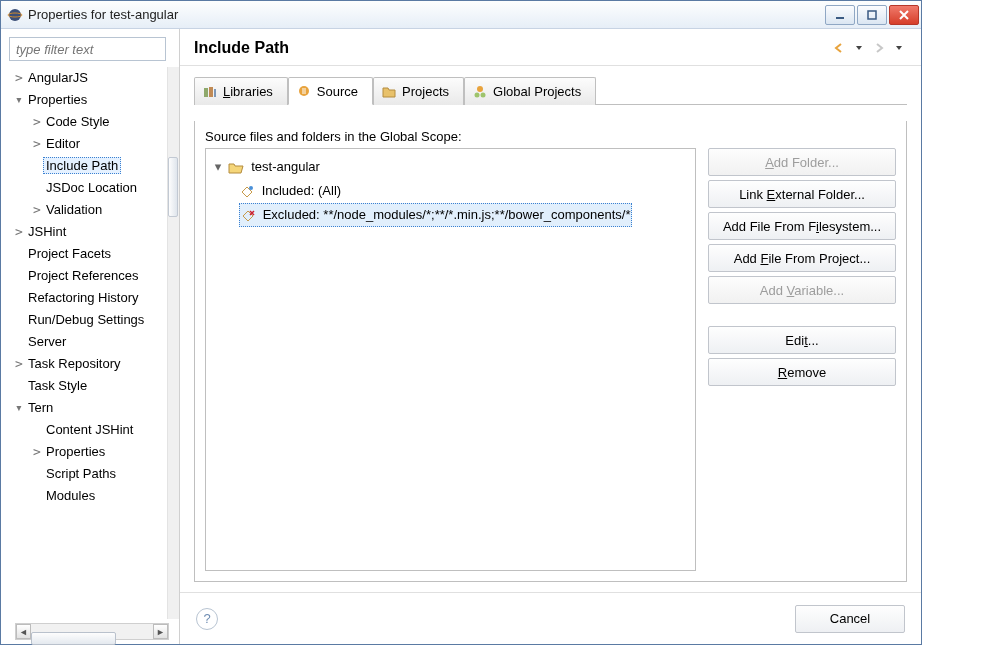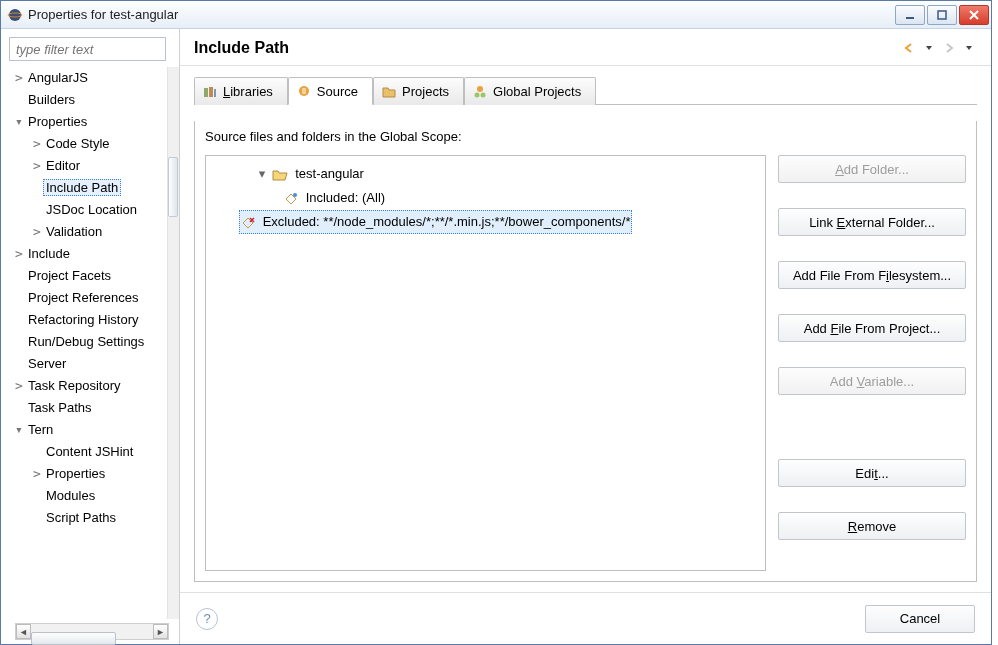--- a/index.html
+++ b/index.html
@@ -5,7 +5,7 @@
   * { box-sizing: border-box; margin: 0; padding: 0; font-family: "Segoe UI", Tahoma, sans-serif; font-size: 13px; }
   body { width: 998px; height: 645px; overflow: hidden; background: #fff; }
 
-  .window { width: 992px; height: 645px; border: 1px solid #5a7aa3; display: flex; flex-direction: column; background: #fff; }
+  .window { width: 922px; height: 645px; border: 1px solid #5a7aa3; display: flex; flex-direction: column; background: #fff; }
   .titlebar { height: 28px; background: linear-gradient(#fdfefe,#e6eef7); display: flex; align-items: center; padding: 0 2px 0 6px; border-bottom: 1px solid #c7d3e3; }
   .titlebar .tb-icon { width: 16px; height: 16px; margin-right: 5px; display: inline-flex; }
   .titlebar .tb-title { flex: 1; color: #222; }

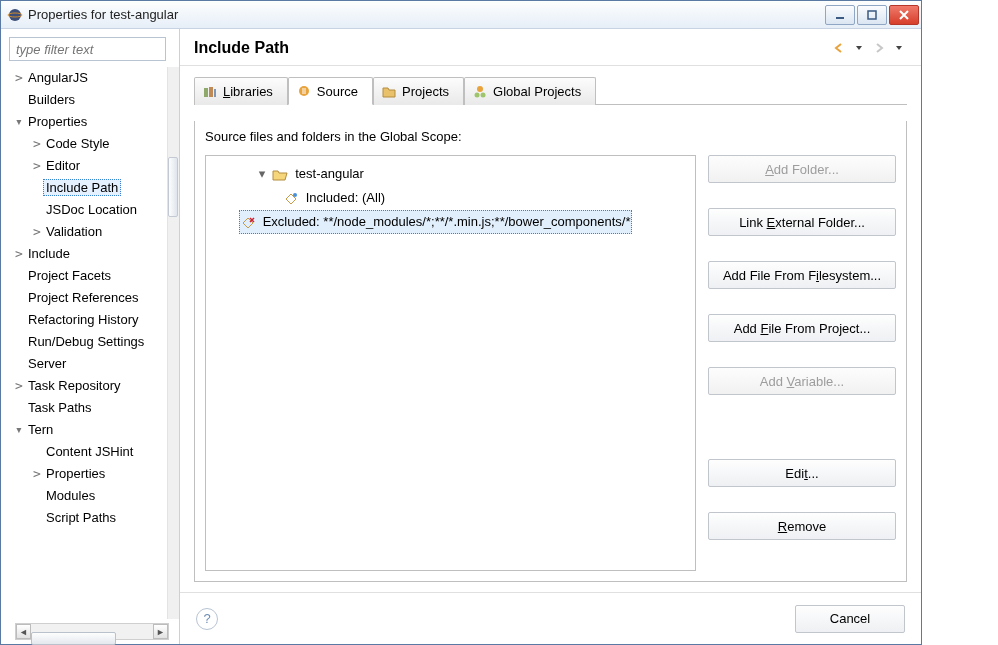--- a/index.html
+++ b/index.html
@@ -105,7 +105,6 @@
         <div class="tree-scroll" style="flex:1;">
           <div class="tree" id="navtree">
               <div class="node ind0"><span class="tw">&gt;</span><span class="lbl">AngularJS</span></div>
-              <div class="node ind0"><span class="tw"></span><span class="lbl">Builders</span></div>
               <div class="node ind0"><span class="tw">▾</span><span class="lbl">Properties</span></div>
               <div class="node ind1"><span class="tw">&gt;</span><span class="lbl">Code Style</span></div>
               <div class="node ind1"><span class="tw">&gt;</span><span class="lbl">Editor</span></div>

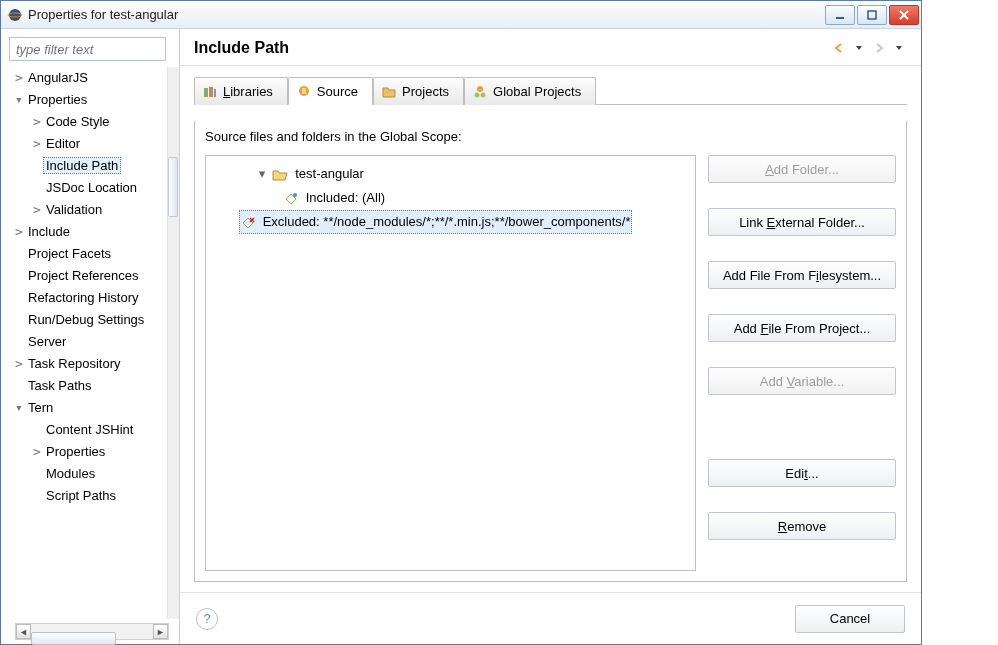--- a/index.html
+++ b/index.html
@@ -46,7 +46,7 @@
   .tab .u { text-decoration: underline; }
 
   .panel { margin: 0 14px 10px 14px; border: 1px solid #bfbfbf; border-top: none; flex: 1; padding: 8px 10px 10px 10px; display:flex; flex-direction:column; min-height:0;}
-  .panel-desc { margin-bottom: 11px; color:#000;}
+  .panel-desc { margin-bottom: 4px; color:#000;}
   .panel-row { flex:1; display: flex; gap: 12px; min-height:0;}
   .src-tree-box { flex:1; border:1px solid #bfbfbf; background:#fff; padding:6px 4px; overflow:auto;}
   .src-tree .row { white-space: nowrap; padding: 1px 2px; line-height: 22px; margin-left: 44px;}

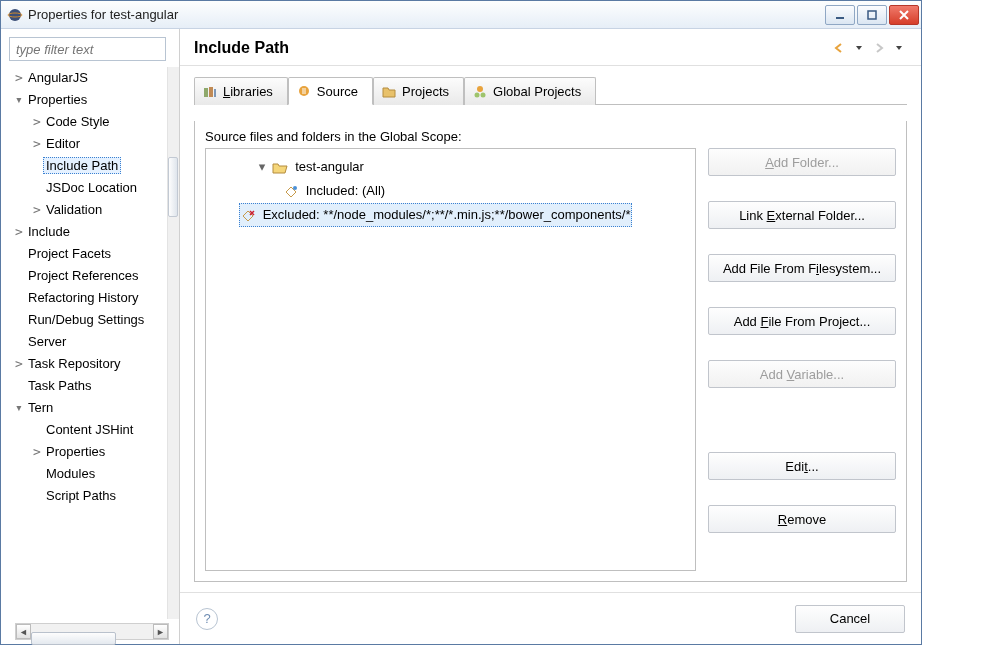--- a/index.html
+++ b/index.html
@@ -49,7 +49,7 @@
   .panel-desc { margin-bottom: 4px; color:#000;}
   .panel-row { flex:1; display: flex; gap: 12px; min-height:0;}
   .src-tree-box { flex:1; border:1px solid #bfbfbf; background:#fff; padding:6px 4px; overflow:auto;}
-  .src-tree .row { white-space: nowrap; padding: 1px 2px; line-height: 22px; margin-left: 44px;}
+  .src-tree .row { white-space: nowrap; padding: 1px 2px; line-height: 22px;}
   .src-tree .row .tw { display:inline-block; width:12px; text-align:center; color:#666; }
   .src-tree .row.sel { background: #e1effc; border:1px dotted #3b81d1; padding:0 1px;}
   .src-tree .icn { display:inline-flex; vertical-align:middle; margin-right:4px;}

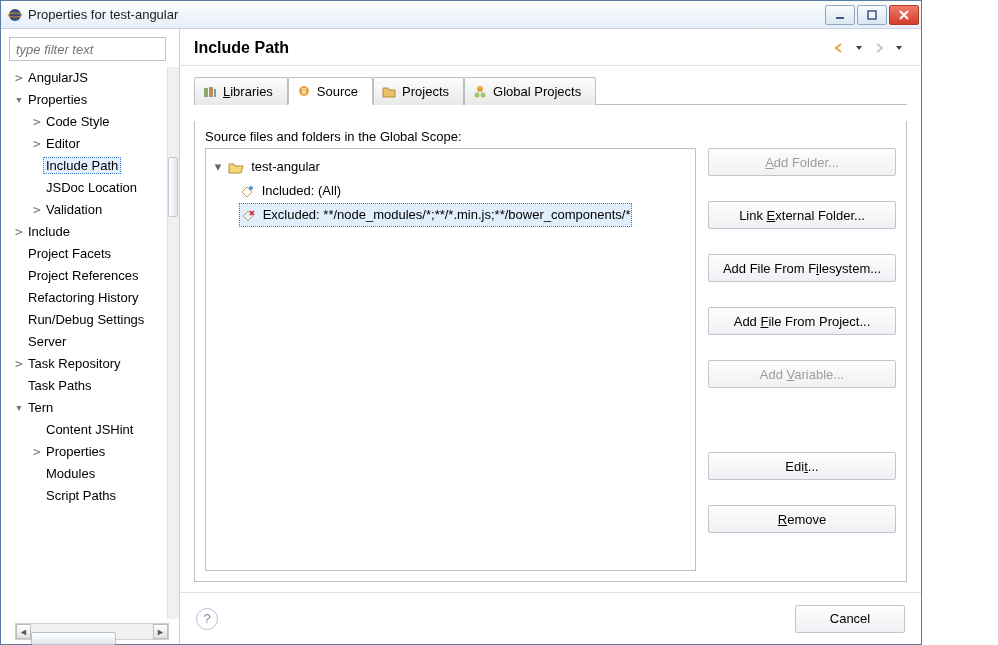--- a/index.html
+++ b/index.html
@@ -53,7 +53,7 @@
   .src-tree .row .tw { display:inline-block; width:12px; text-align:center; color:#666; }
   .src-tree .row.sel { background: #e1effc; border:1px dotted #3b81d1; padding:0 1px;}
   .src-tree .icn { display:inline-flex; vertical-align:middle; margin-right:4px;}
-  .btn-col { width: 188px; display:flex; flex-direction:column; gap:25px;}
+  .btn-col { width: 188px; display:flex; flex-direction:column; gap:4px;}
   .btn { height:28px; border:1px solid #c1c5cc; background:linear-gradient(#fefefe,#eef0f3); border-radius:2px; cursor:pointer; text-align:center; padding:0 6px;}
   .btn:disabled, .btn.disabled { color:#9d9d9d; cursor:default; background:linear-gradient(#fdfdfd,#f1f1f1);}
   .btn .u { text-decoration: underline; }

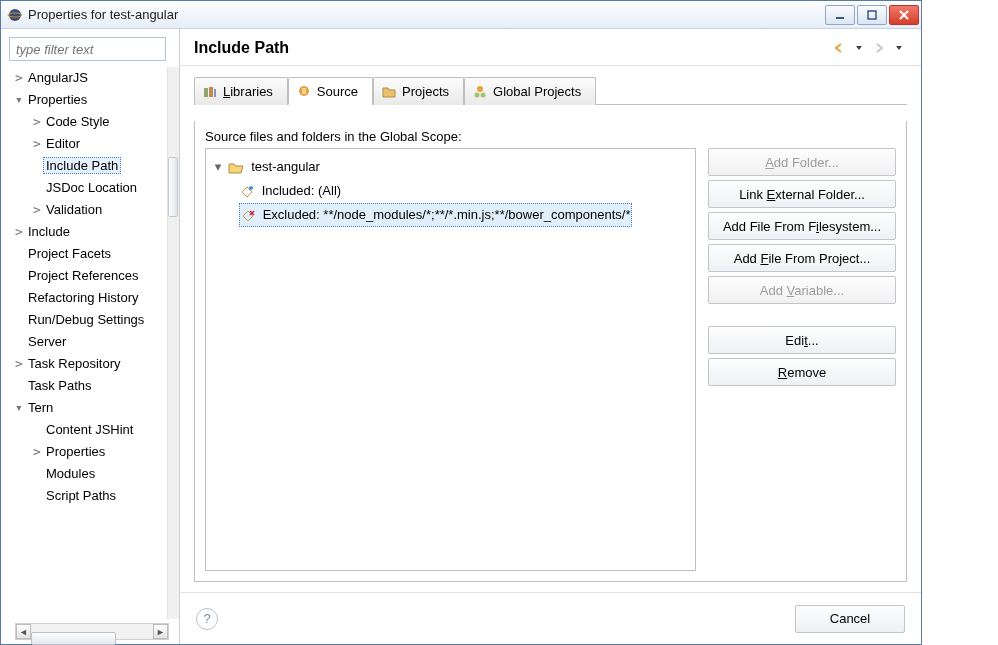--- a/index.html
+++ b/index.html
@@ -111,7 +111,7 @@
               <div class="node ind1 sel"><span class="tw"></span><span class="lbl">Include Path</span></div>
               <div class="node ind1"><span class="tw"></span><span class="lbl">JSDoc Location</span></div>
               <div class="node ind1"><span class="tw">&gt;</span><span class="lbl">Validation</span></div>
-              <div class="node ind0"><span class="tw">&gt;</span><span class="lbl">Include</span></div>
+              <div class="node ind0"><span class="tw">&gt;</span><span class="lbl">JSHint</span></div>
               <div class="node ind0"><span class="tw"></span><span class="lbl">Project Facets</span></div>
               <div class="node ind0"><span class="tw"></span><span class="lbl">Project References</span></div>
               <div class="node ind0"><span class="tw"></span><span class="lbl">Refactoring History</span></div>

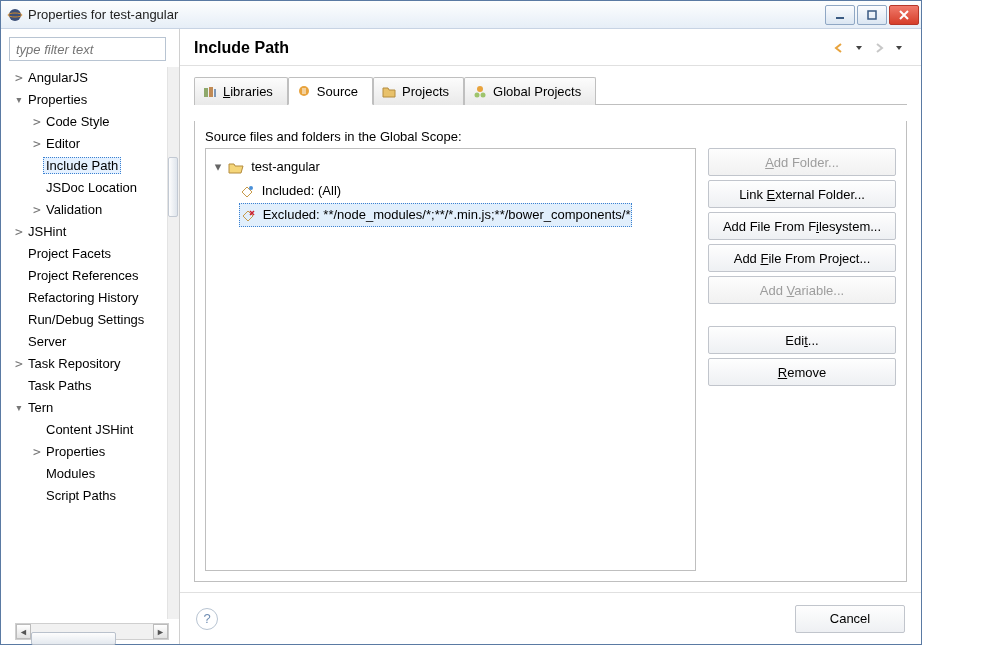--- a/index.html
+++ b/index.html
@@ -118,7 +118,7 @@
               <div class="node ind0"><span class="tw"></span><span class="lbl">Run/Debug Settings</span></div>
               <div class="node ind0"><span class="tw"></span><span class="lbl">Server</span></div>
               <div class="node ind0"><span class="tw">&gt;</span><span class="lbl">Task Repository</span></div>
-              <div class="node ind0"><span class="tw"></span><span class="lbl">Task Paths</span></div>
+              <div class="node ind0"><span class="tw"></span><span class="lbl">Task Style</span></div>
               <div class="node ind0"><span class="tw">▾</span><span class="lbl">Tern</span></div>
               <div class="node ind1"><span class="tw"></span><span class="lbl">Content JSHint</span></div>
               <div class="node ind1"><span class="tw">&gt;</span><span class="lbl">Properties</span></div>

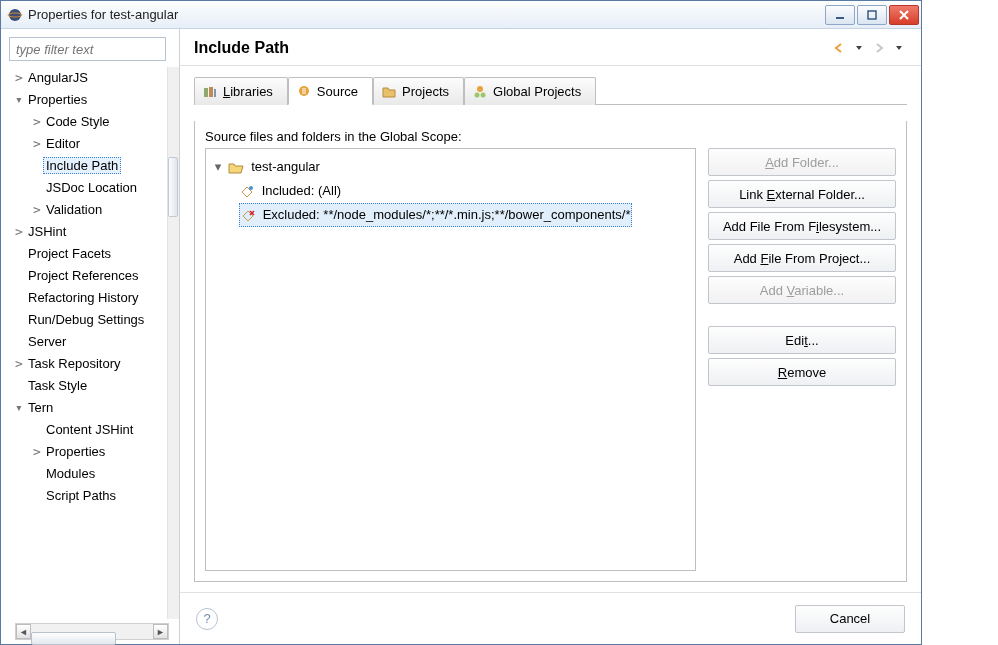--- a/index.html
+++ b/index.html
@@ -122,8 +122,8 @@
               <div class="node ind0"><span class="tw">▾</span><span class="lbl">Tern</span></div>
               <div class="node ind1"><span class="tw"></span><span class="lbl">Content JSHint</span></div>
               <div class="node ind1"><span class="tw">&gt;</span><span class="lbl">Properties</span></div>
+              <div class="node ind1"><span class="tw"></span><span class="lbl">Script Paths</span></div>
               <div class="node ind1"><span class="tw"></span><span class="lbl">Modules</span></div>
-              <div class="node ind1"><span class="tw"></span><span class="lbl">Script Paths</span></div>
             </div>
         </div>
         <div class="v-gutter">

